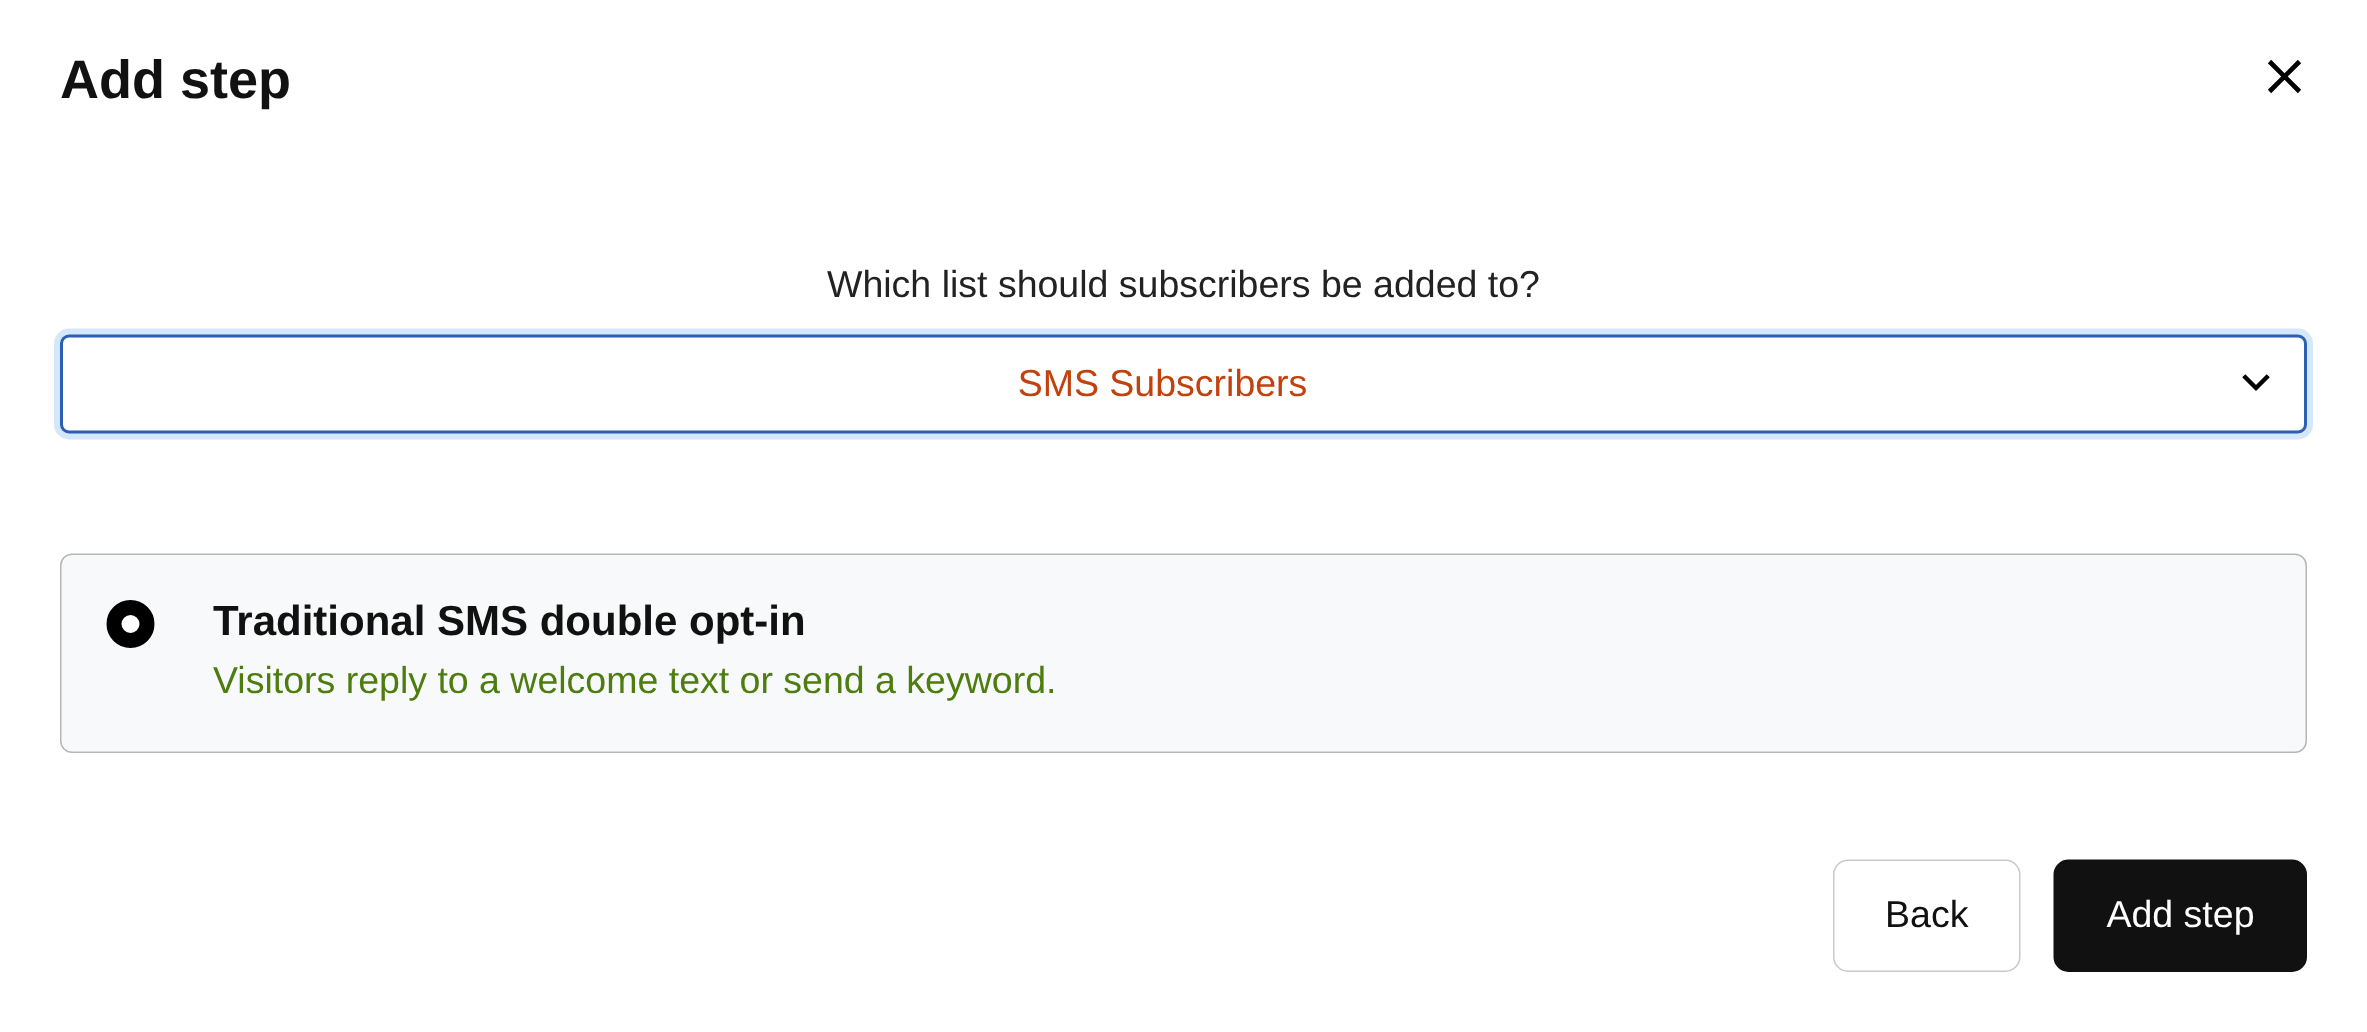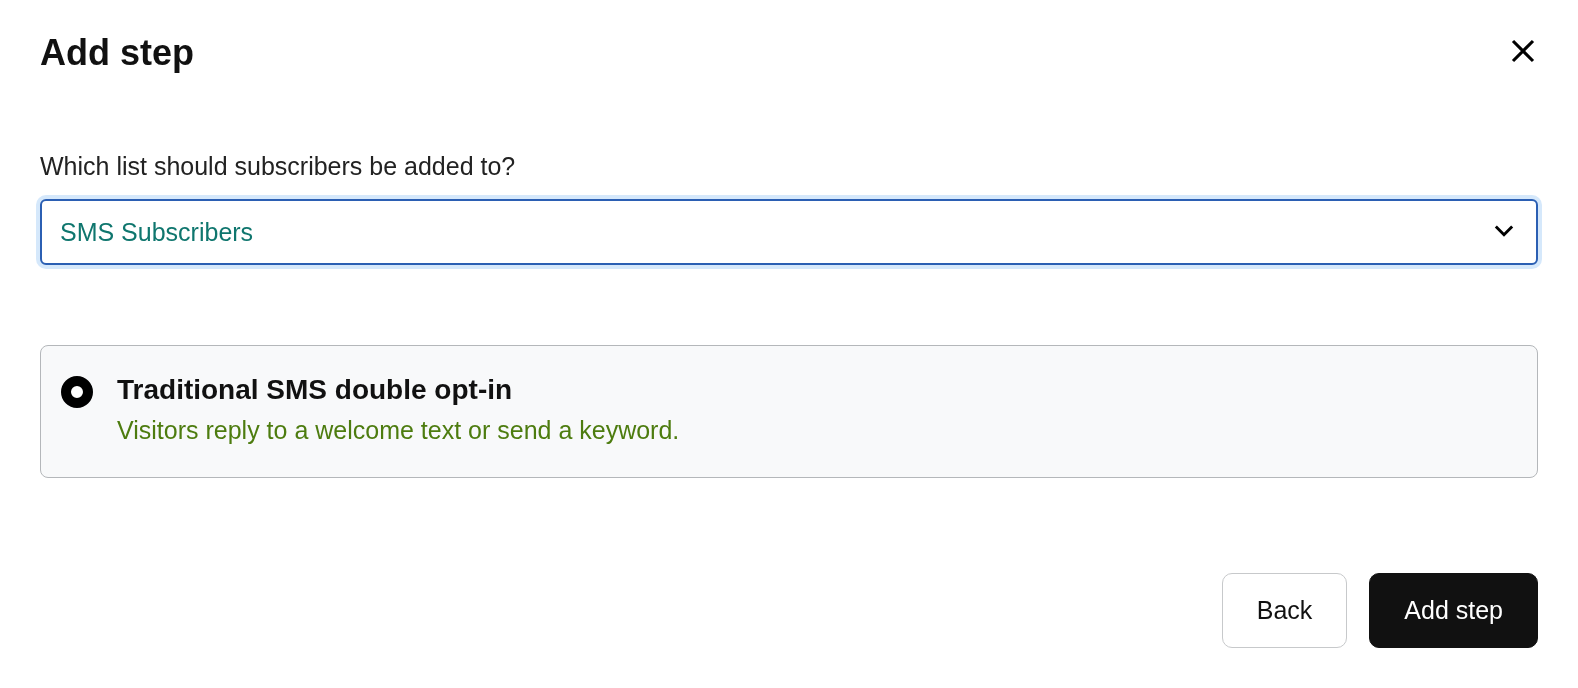--- a/index.html
+++ b/index.html
@@ -39,7 +39,8 @@
     stroke-width: 2.5;
   }
   .field-group {
-    margin-top: 78px;
+    margin-top: 102px;
+    text-align: center;
   }
   .field-label {
     font-size: 25px;

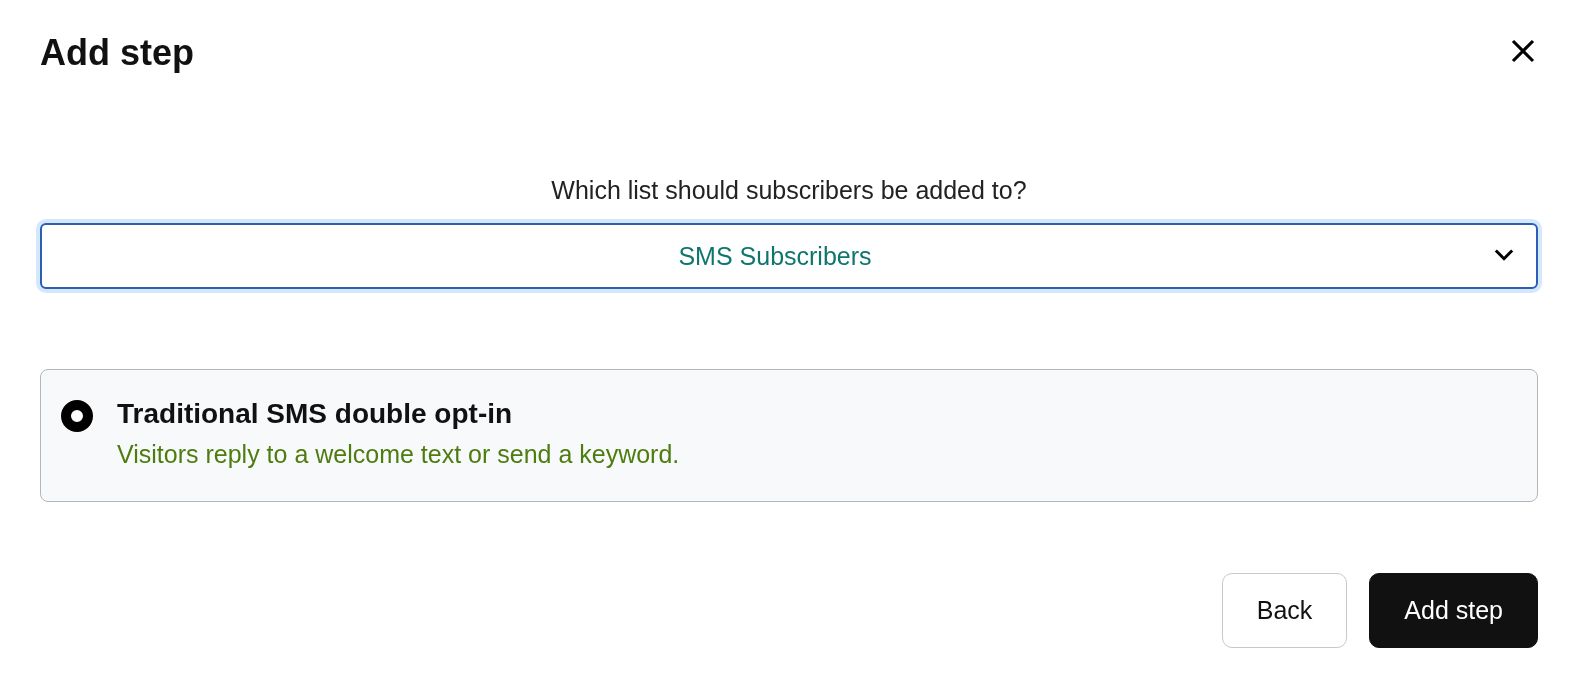--- a/index.html
+++ b/index.html
@@ -62,7 +62,7 @@
   }
   .select-value {
     font-size: 25px;
-    color: #0f766e;
+    color: #c2410c;
     flex: 1;
   }
   .chevron-icon svg {

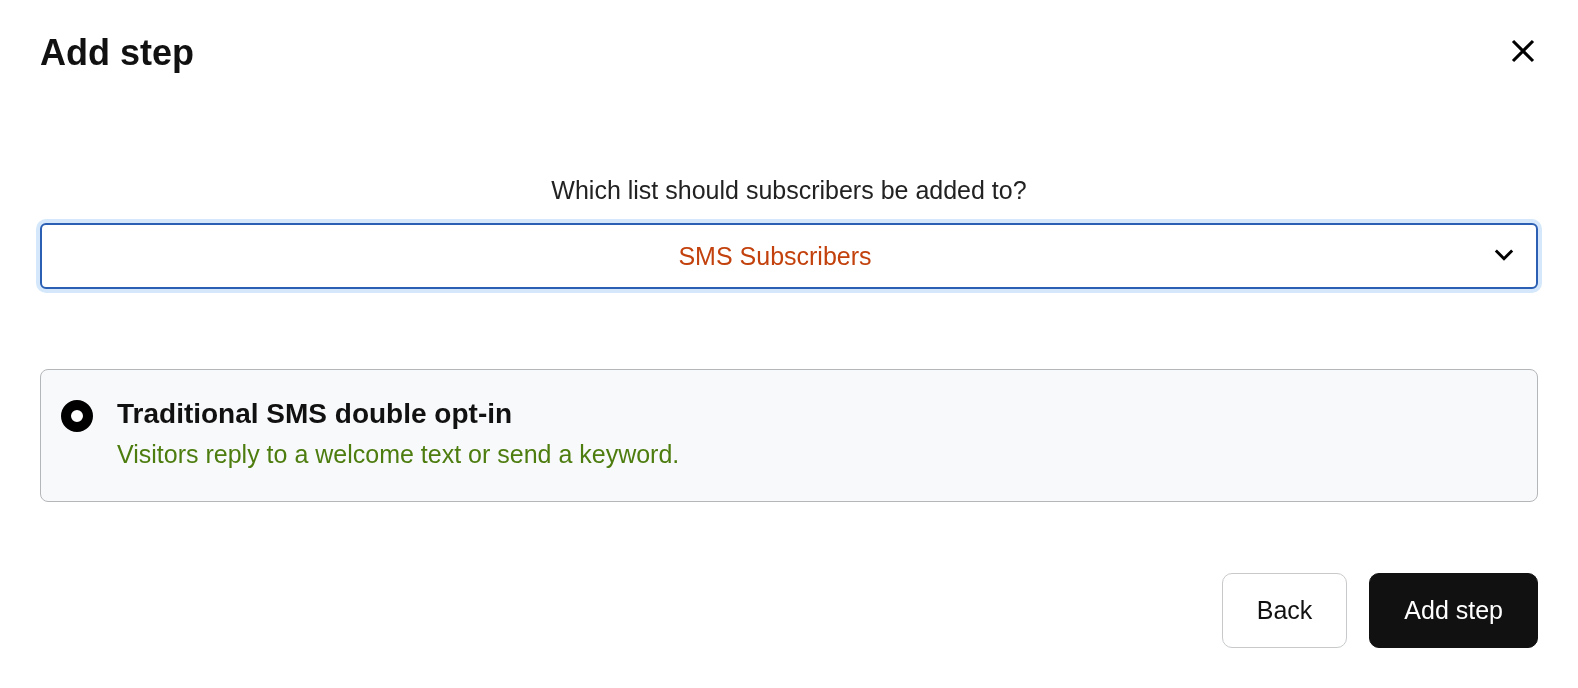--- a/index.html
+++ b/index.html
@@ -77,10 +77,10 @@
     border: 1px solid #b4b7ba;
     border-radius: 8px;
     background: #f8f9fa;
-    padding: 28px 30px 32px 20px;
+    padding: 28px 30px 32px 30px;
     display: flex;
     align-items: flex-start;
-    gap: 24px;
+    gap: 39px;
     cursor: pointer;
   }
   .radio {

